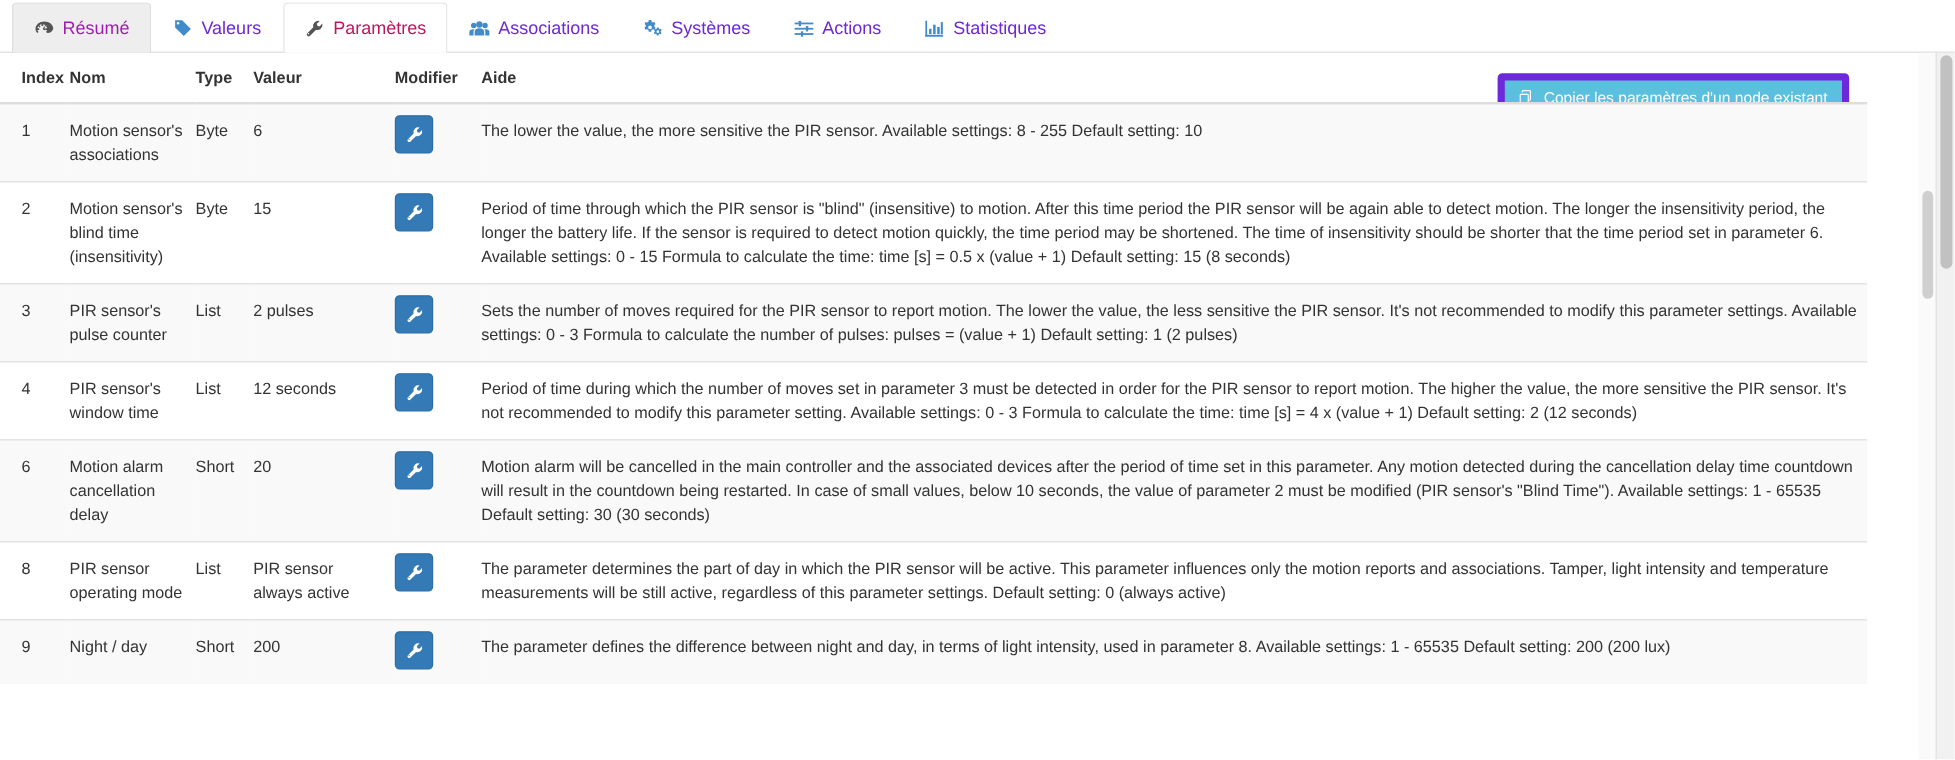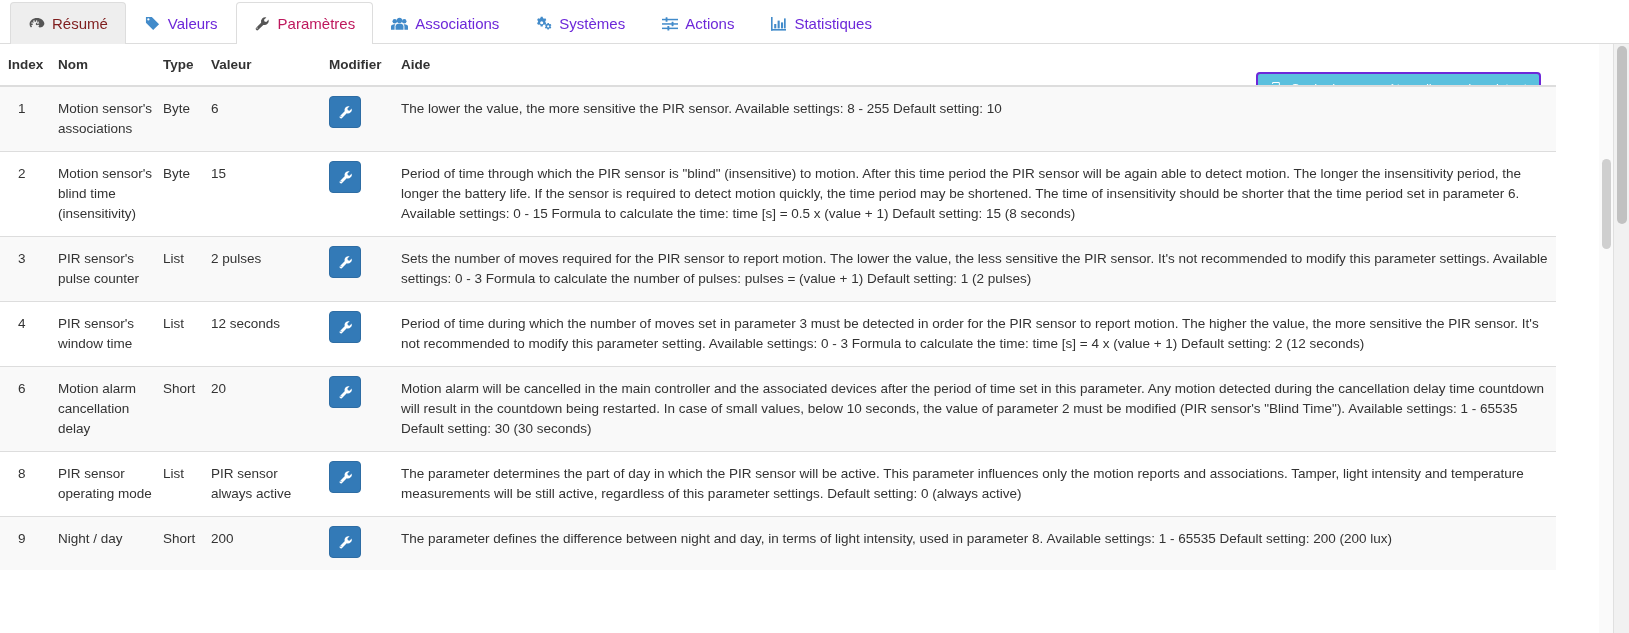--- a/index.html
+++ b/index.html
@@ -37,7 +37,7 @@
     top: 1px;
     white-space: nowrap;
   }
-  .tab.muted { background: #eeeeee; color: #7f1d1d; border-color: #dddddd #dddddd transparent; margin-top: 28px; }
+  .tab.muted { background: #eeeeee; color: #a21caf; border-color: #dddddd #dddddd transparent; margin-top: 28px; }
   .tab.active {
     background: #ffffff;
     color: #be185d;

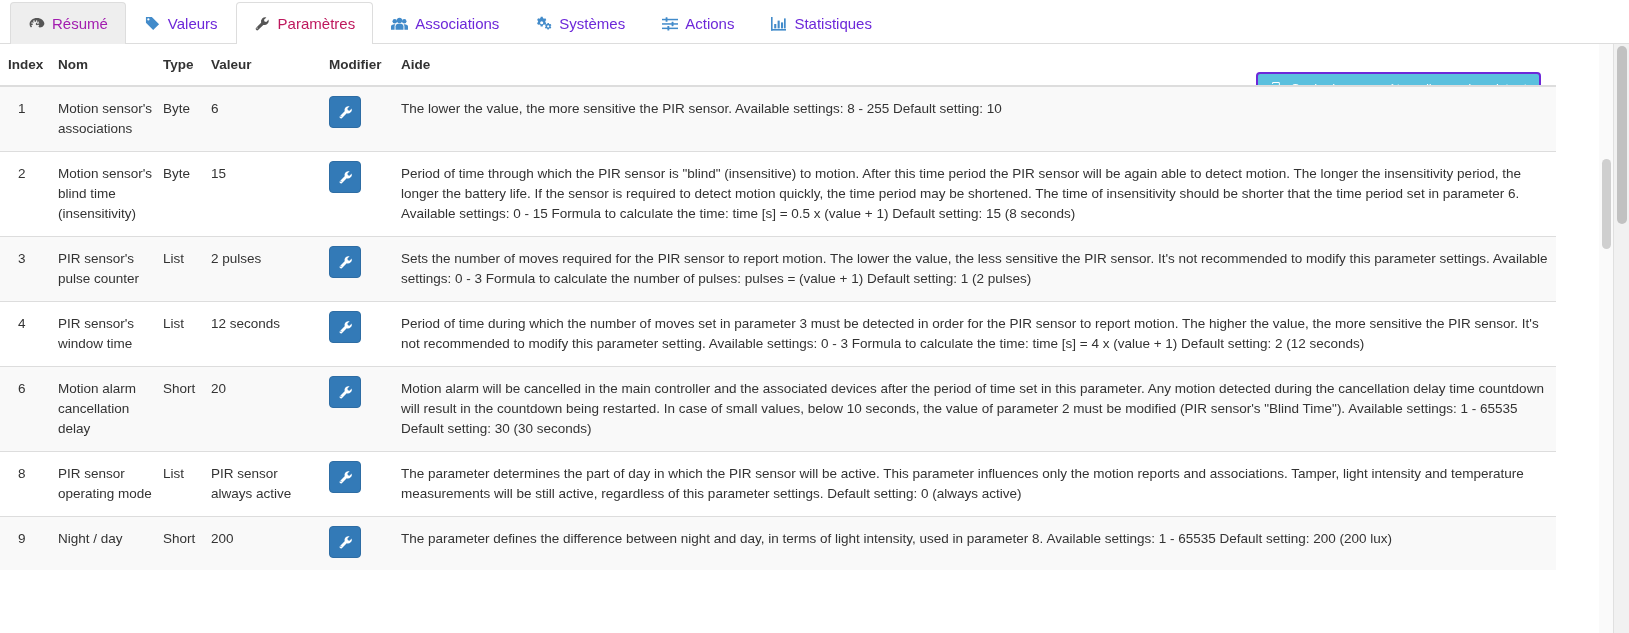--- a/index.html
+++ b/index.html
@@ -70,7 +70,7 @@
     vertical-align: middle;
     position: relative;
   }
-  table.params thead th:first-child { padding-left: 8px; }
+  table.params thead th:first-child { padding-left: 18px; }
   table.params tbody td {
     padding: 12px 8px 12px 0;
     border-top: 1px solid #dddddd;

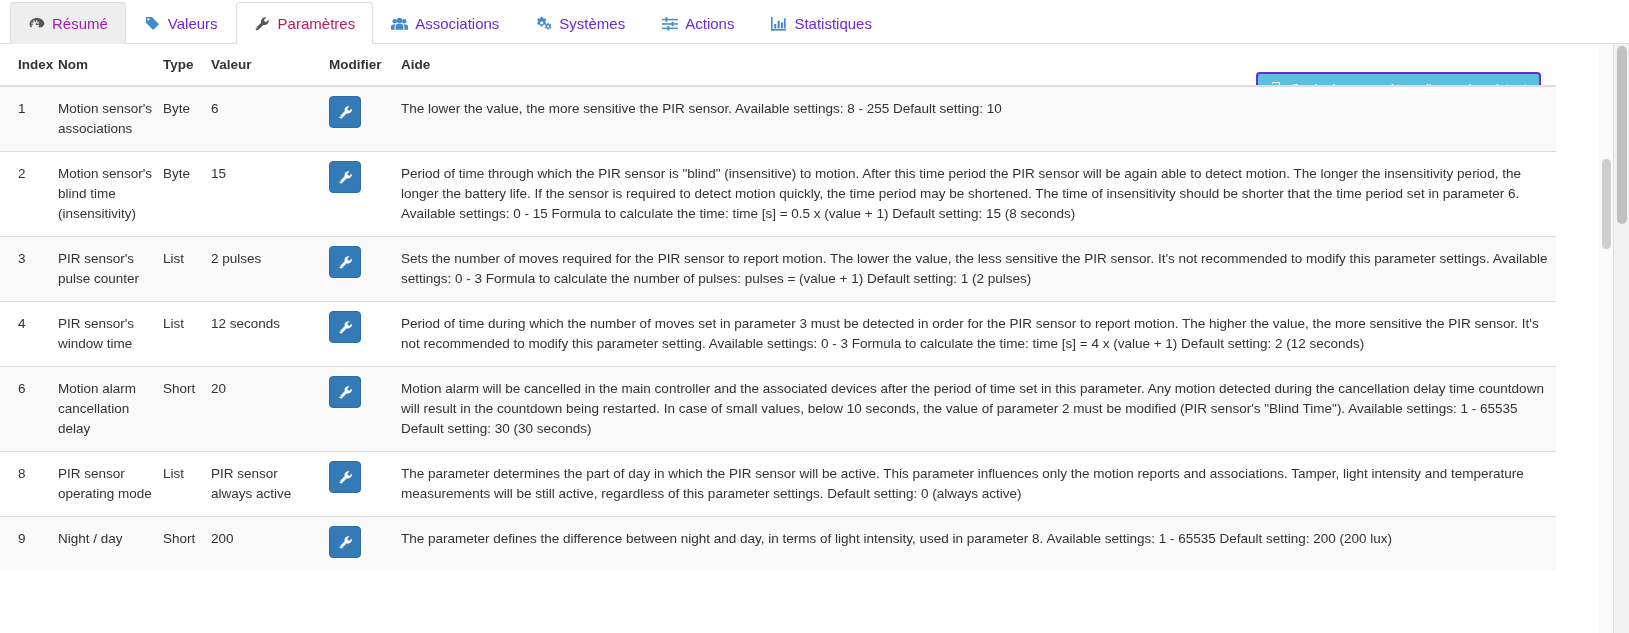--- a/index.html
+++ b/index.html
@@ -108,12 +108,12 @@
   .btn-copy {
     position: absolute;
     right: 88px;
-    top: 72px;
+    top: 61px;
     display: inline-flex;
     align-items: center;
     gap: 7px;
     background: #5bc0de;
-    border: 2px solid #6d28d9;
+    border: 6px solid #6d28d9;
     border-radius: 4px;
     color: #ffffff;
     font-size: 13px;

